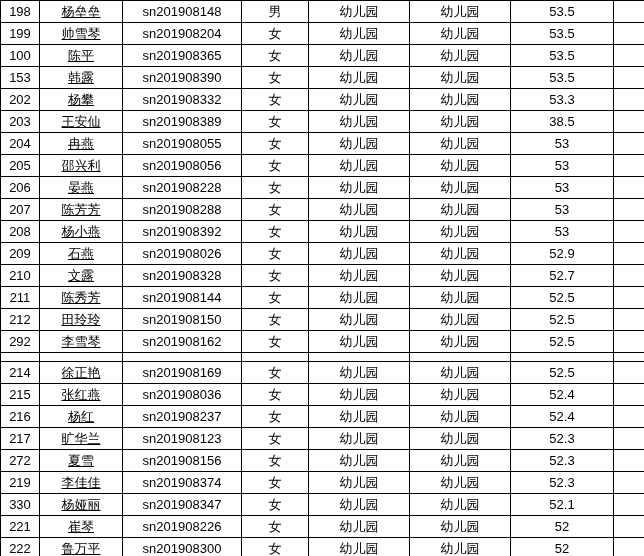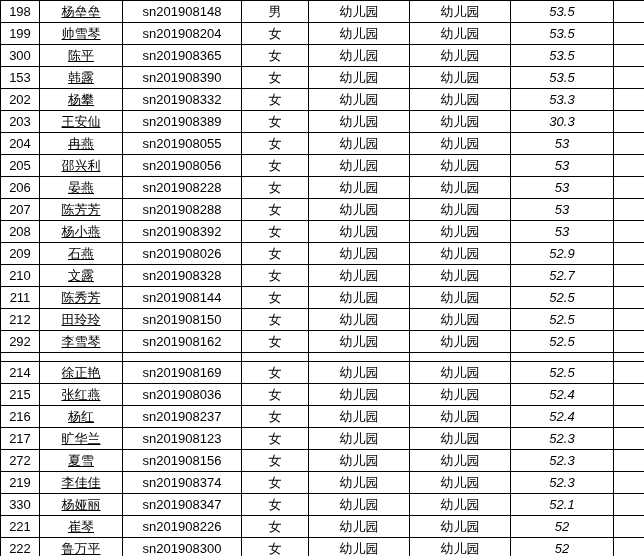--- a/index.html
+++ b/index.html
@@ -43,7 +43,7 @@
   td.c-gender   { width: 62px; }
   td.c-kind1    { width: 96px; }
   td.c-kind2    { width: 96px; }
-  td.c-score    { width: 98px; font-style: italic; }
+  td.c-score    { width: 98px; }
   td.c-blank    { width: 64px; }
   tr.gap td {
     border-left: 1px solid #000000;

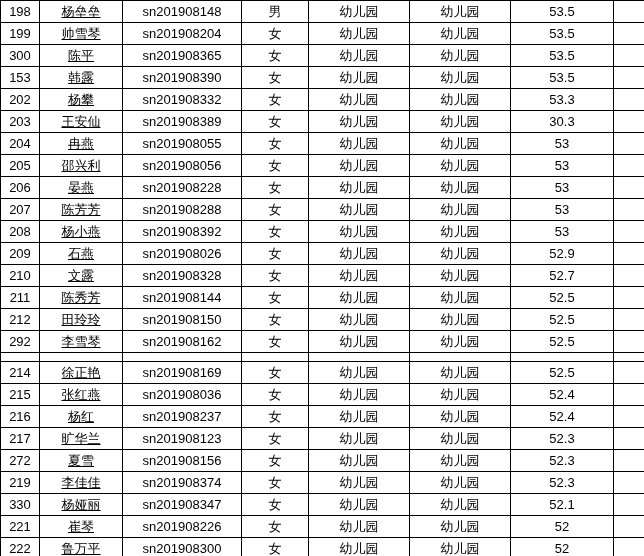--- a/index.html
+++ b/index.html
@@ -85,7 +85,7 @@
           <td class="c-blank"></td>
         </tr>
         <tr>
-          <td class="c-idx">300</td>
+          <td class="c-idx">100</td>
           <td class="c-name name-cell">陈平</td>
           <td class="c-sn">sn201908365</td>
           <td class="c-gender">女</td>

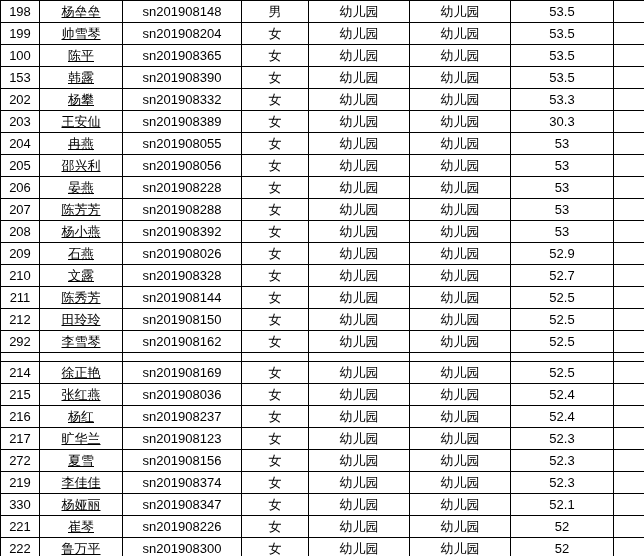--- a/index.html
+++ b/index.html
@@ -121,7 +121,7 @@
           <td class="c-gender">女</td>
           <td class="c-kind1">幼儿园</td>
           <td class="c-kind2">幼儿园</td>
-          <td class="c-score">30.3</td>
+          <td class="c-score">38.5</td>
           <td class="c-blank"></td>
         </tr>
         <tr>

